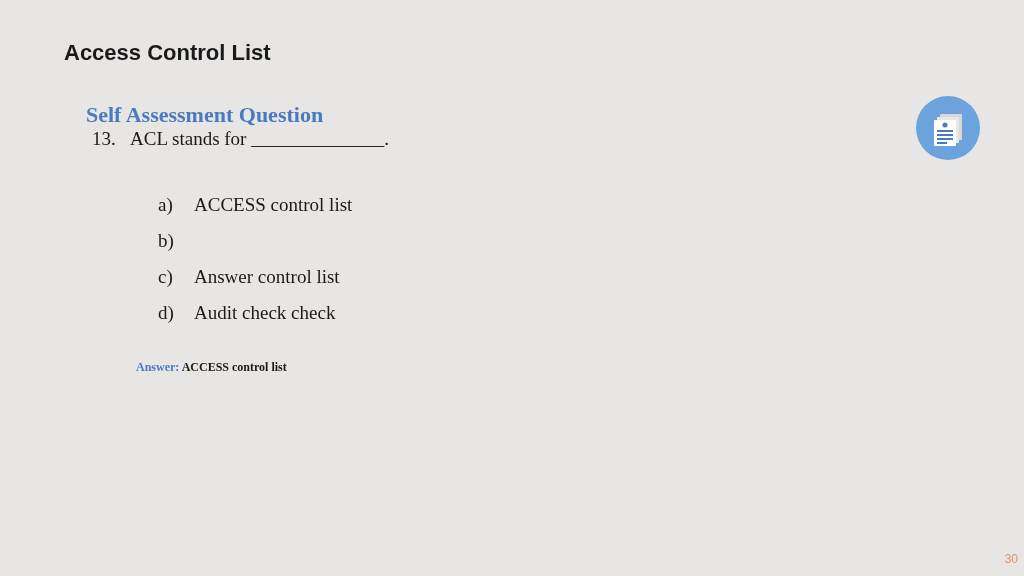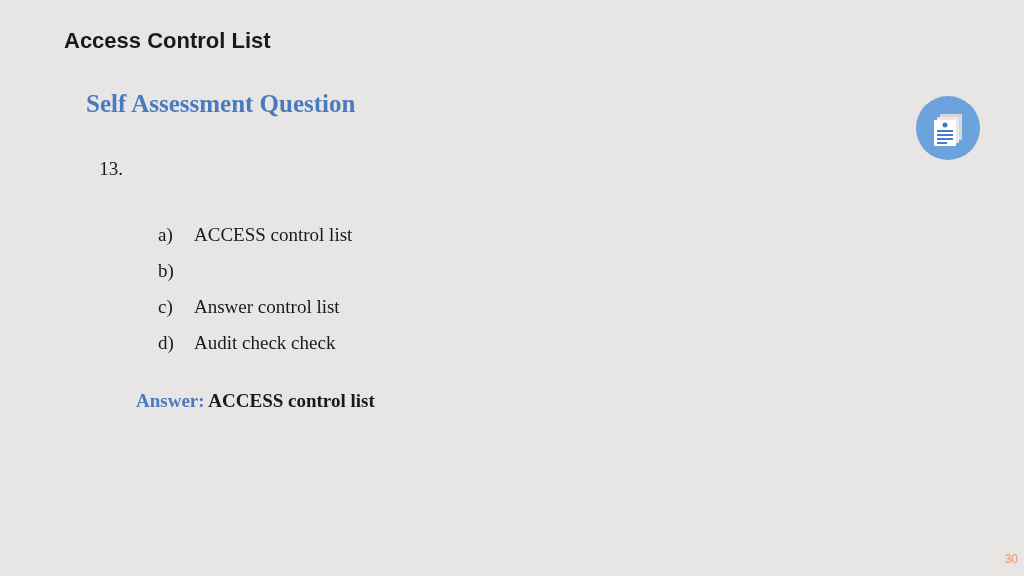--- a/index.html
+++ b/index.html
@@ -17,7 +17,7 @@
     .slide {
       width: 100%;
       height: 100%;
-      padding: 28px 64px;
+      padding: 40px 64px;
       position: relative;
     }
     .title {

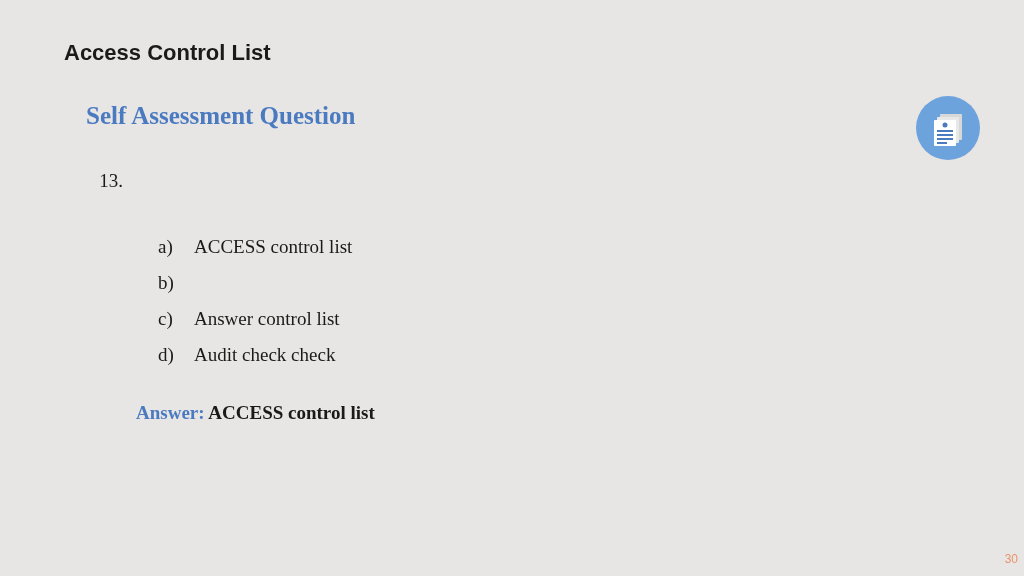--- a/index.html
+++ b/index.html
@@ -28,11 +28,10 @@
       margin-bottom: 36px;
     }
     .subtitle {
-      font-size: 25px;
+      font-size: 22px;
       font-weight: bold;
       color: #4a7ac0;
       margin-left: 22px;
-      margin-bottom: 40px;
     }
     .question-row {
       display: flex;

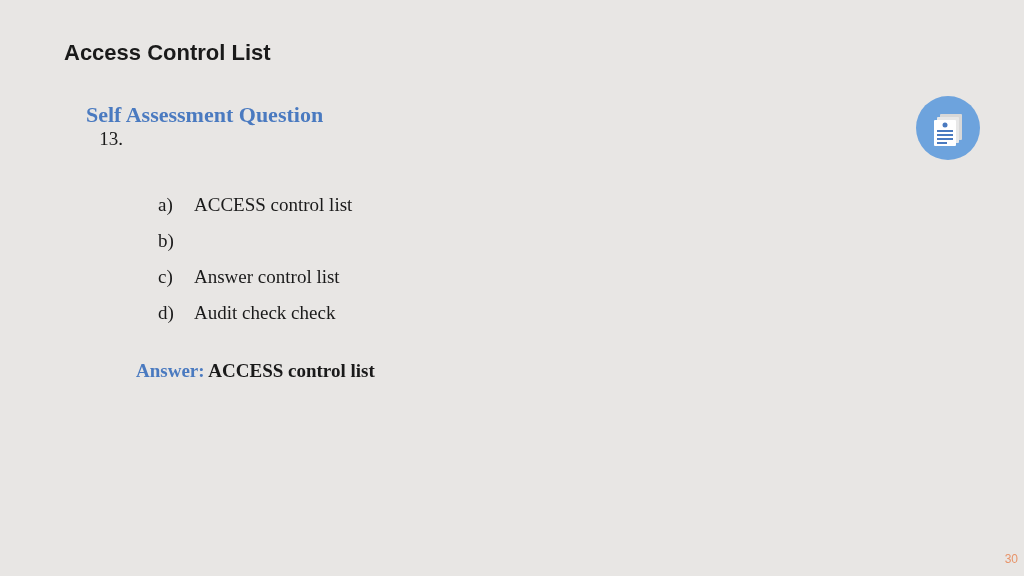--- a/index.html
+++ b/index.html
@@ -42,7 +42,6 @@
     }
     .q-number {
       min-width: 38px;
-      text-align: center;
     }
     .options {
       margin-left: 94px;

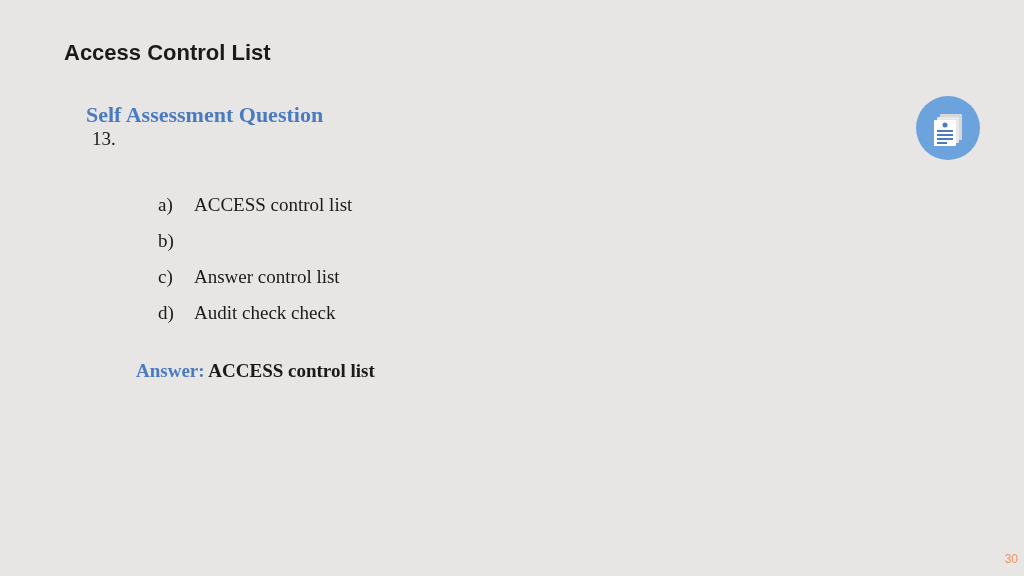--- a/index.html
+++ b/index.html
@@ -99,6 +99,7 @@
 
   <div class="question-row">
     <span class="q-number">13.</span>
+    <span>ACL stands for ______________.</span>
   </div>
 
   <div class="options">

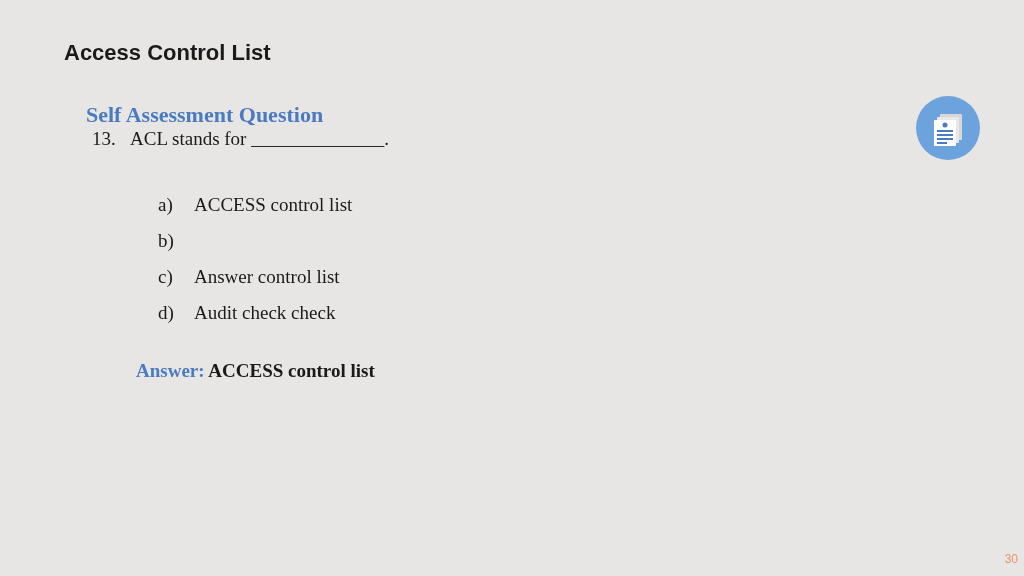--- a/index.html
+++ b/index.html
@@ -58,7 +58,7 @@
     .answer-row {
       margin-top: 36px;
       margin-left: 72px;
-      font-size: 19px;
+      font-size: 12px;
       font-weight: bold;
     }
     .answer-label {

